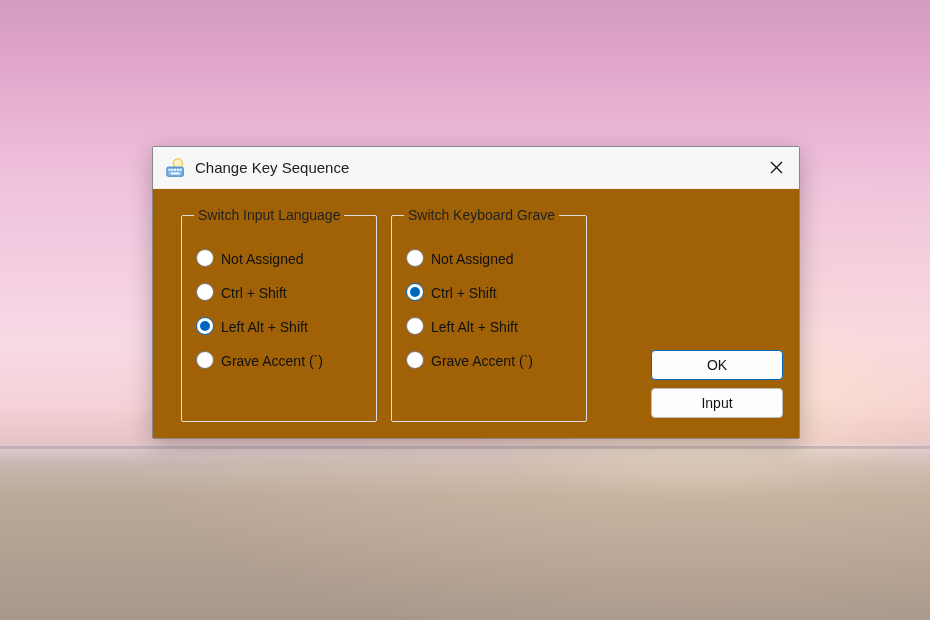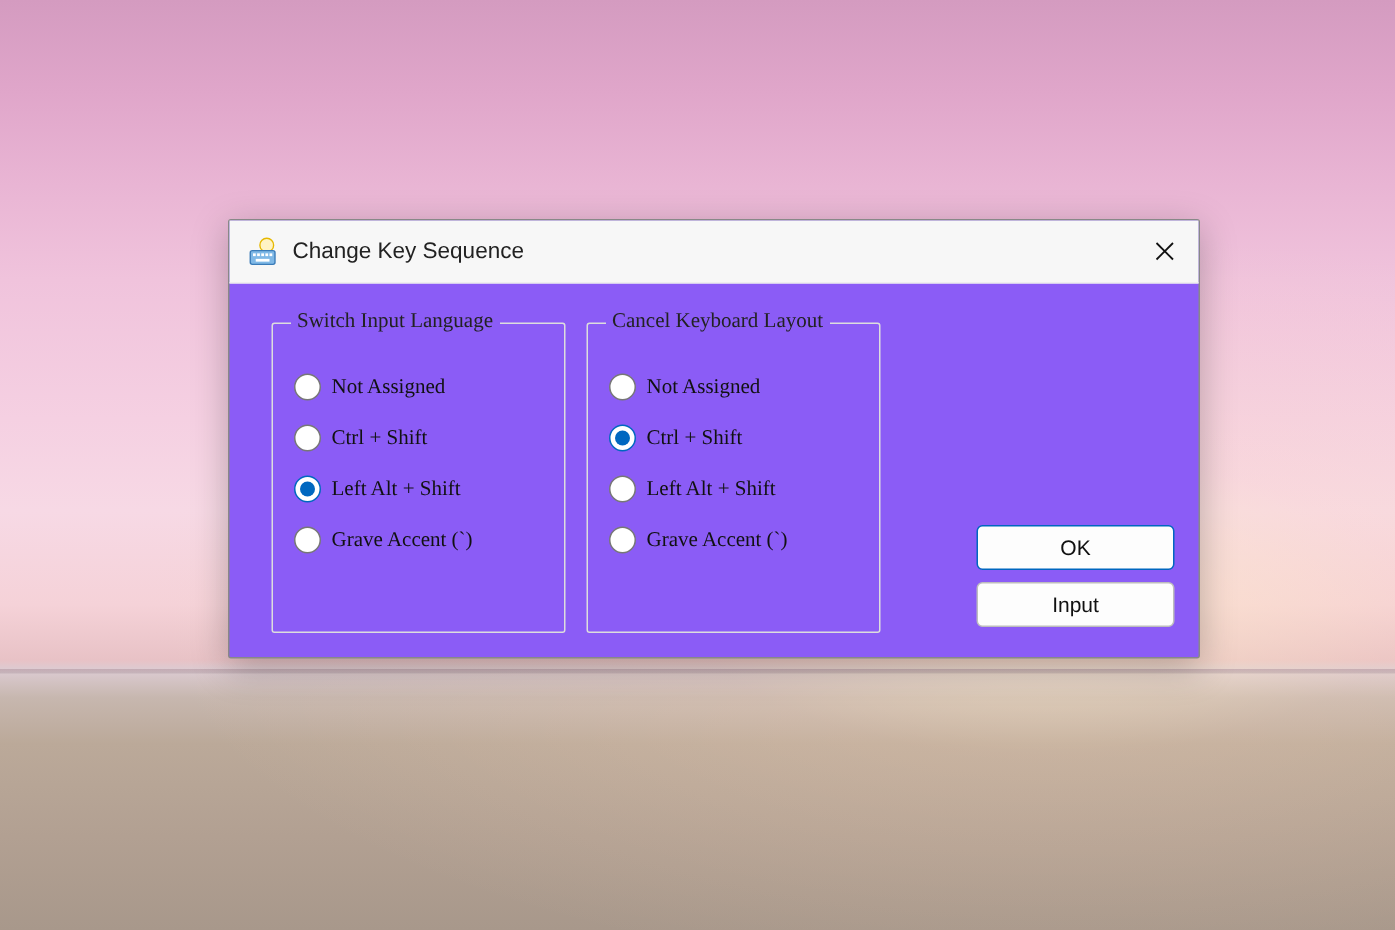--- a/index.html
+++ b/index.html
@@ -44,7 +44,7 @@
       top: 146px;
       width: 648px;
       height: 293px;
-      background: #8b5cf6;
+      background: #a16207;
       border: 1px solid #888;
       border-radius: 2px;
       box-shadow: 0 6px 24px rgba(0,0,0,0.25);

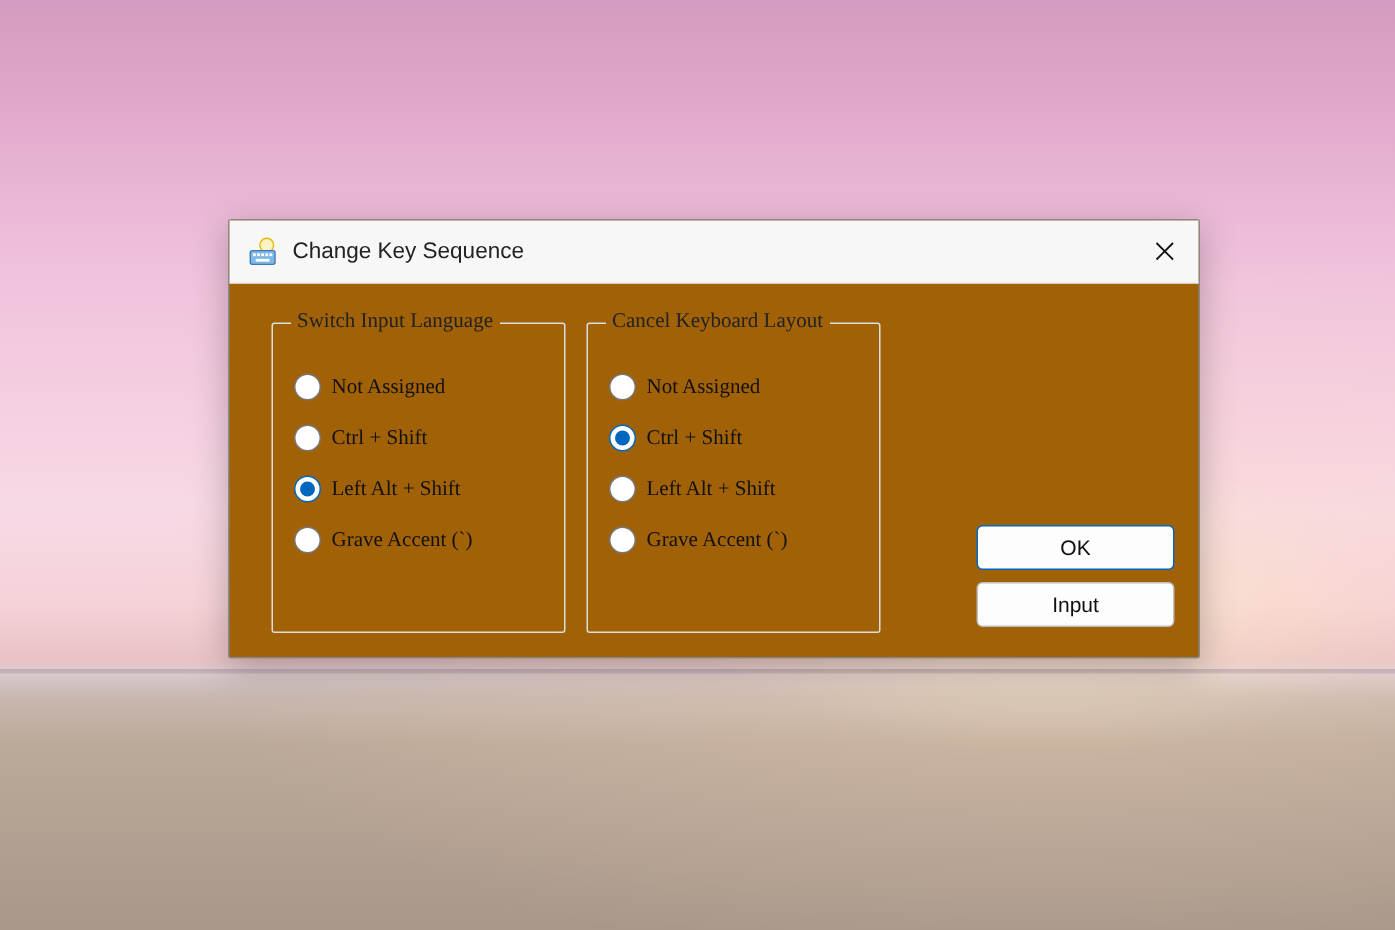--- a/index.html
+++ b/index.html
@@ -96,7 +96,6 @@
       padding: 10px 18px 14px 14px;
       min-width: 196px;
       position: relative;
-      font-family: Liberation Serif, serif;
     }
     fieldset.group legend {
       font-size: 14px;

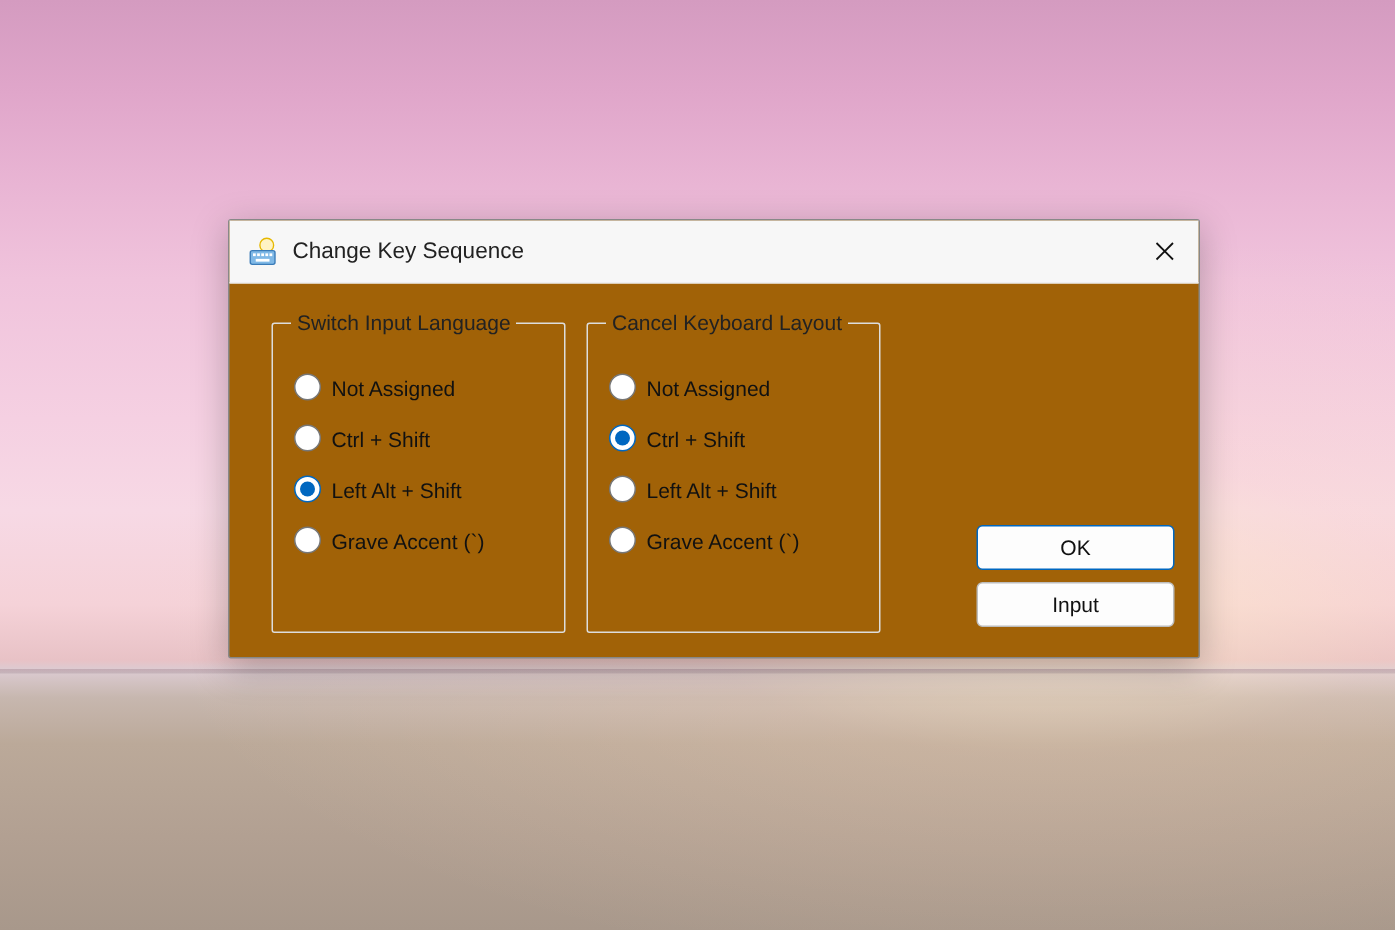--- a/index.html
+++ b/index.html
@@ -217,7 +217,7 @@
       </fieldset>
 
       <fieldset class="group">
-        <legend>Cancel Keyboard Layout</legend>
+        <legend>Switch Keyboard Grave</legend>
         <div class="radio-row">
           <span class="radio-outer"></span>
           <span class="radio-label">Not Assigned</span>

